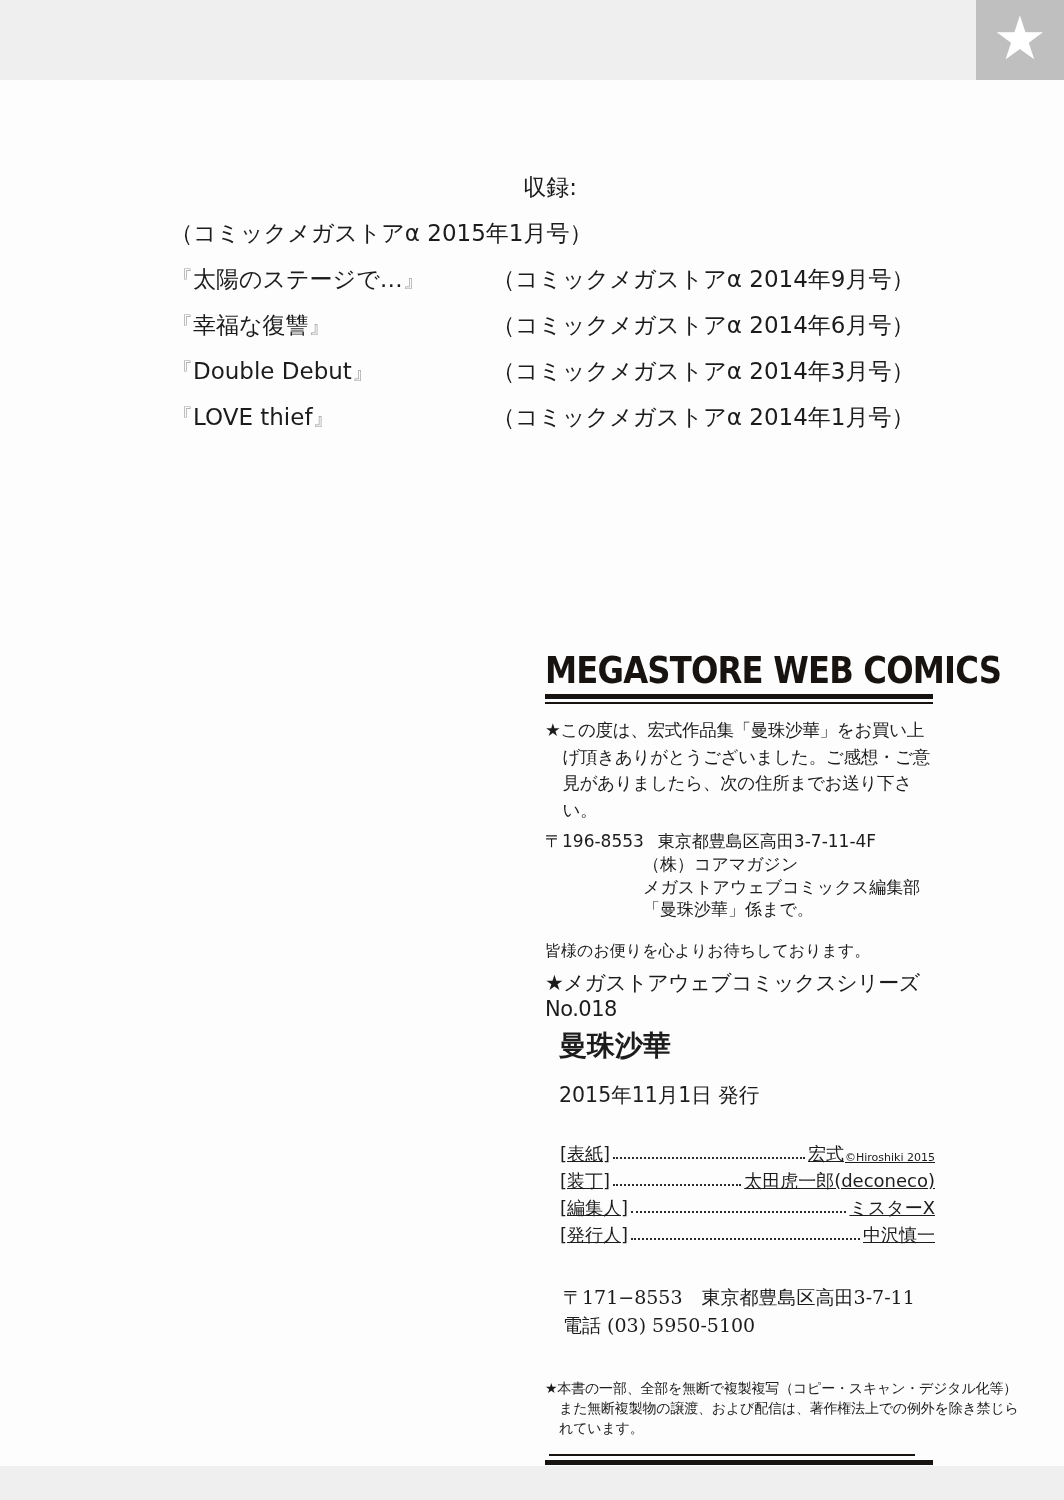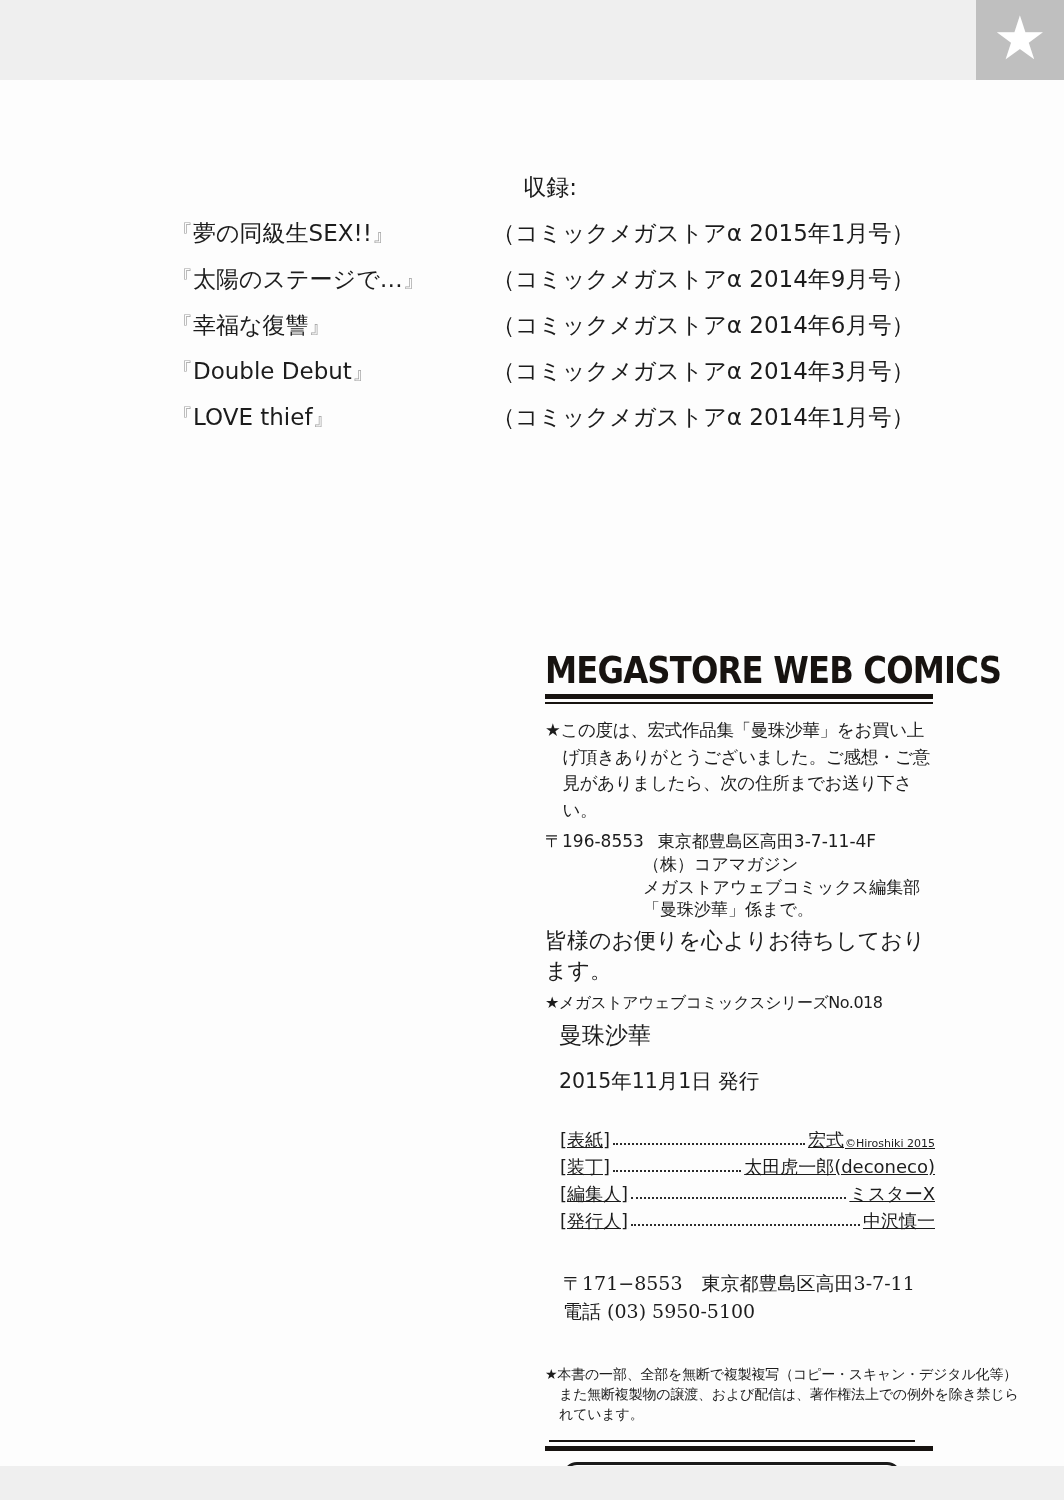--- a/index.html
+++ b/index.html
@@ -67,7 +67,6 @@
     <h2 class="contents-heading">収録:</h2>
 
     <div class="c-row">
-      <span class="c-title"><span class="br">『</span><span>夢の同級生SEX!!</span><span class="br">』</span></span>
       <span class="c-src">（コミックメガストアα 2015年1月号）</span>
     </div>
     <div class="c-row">

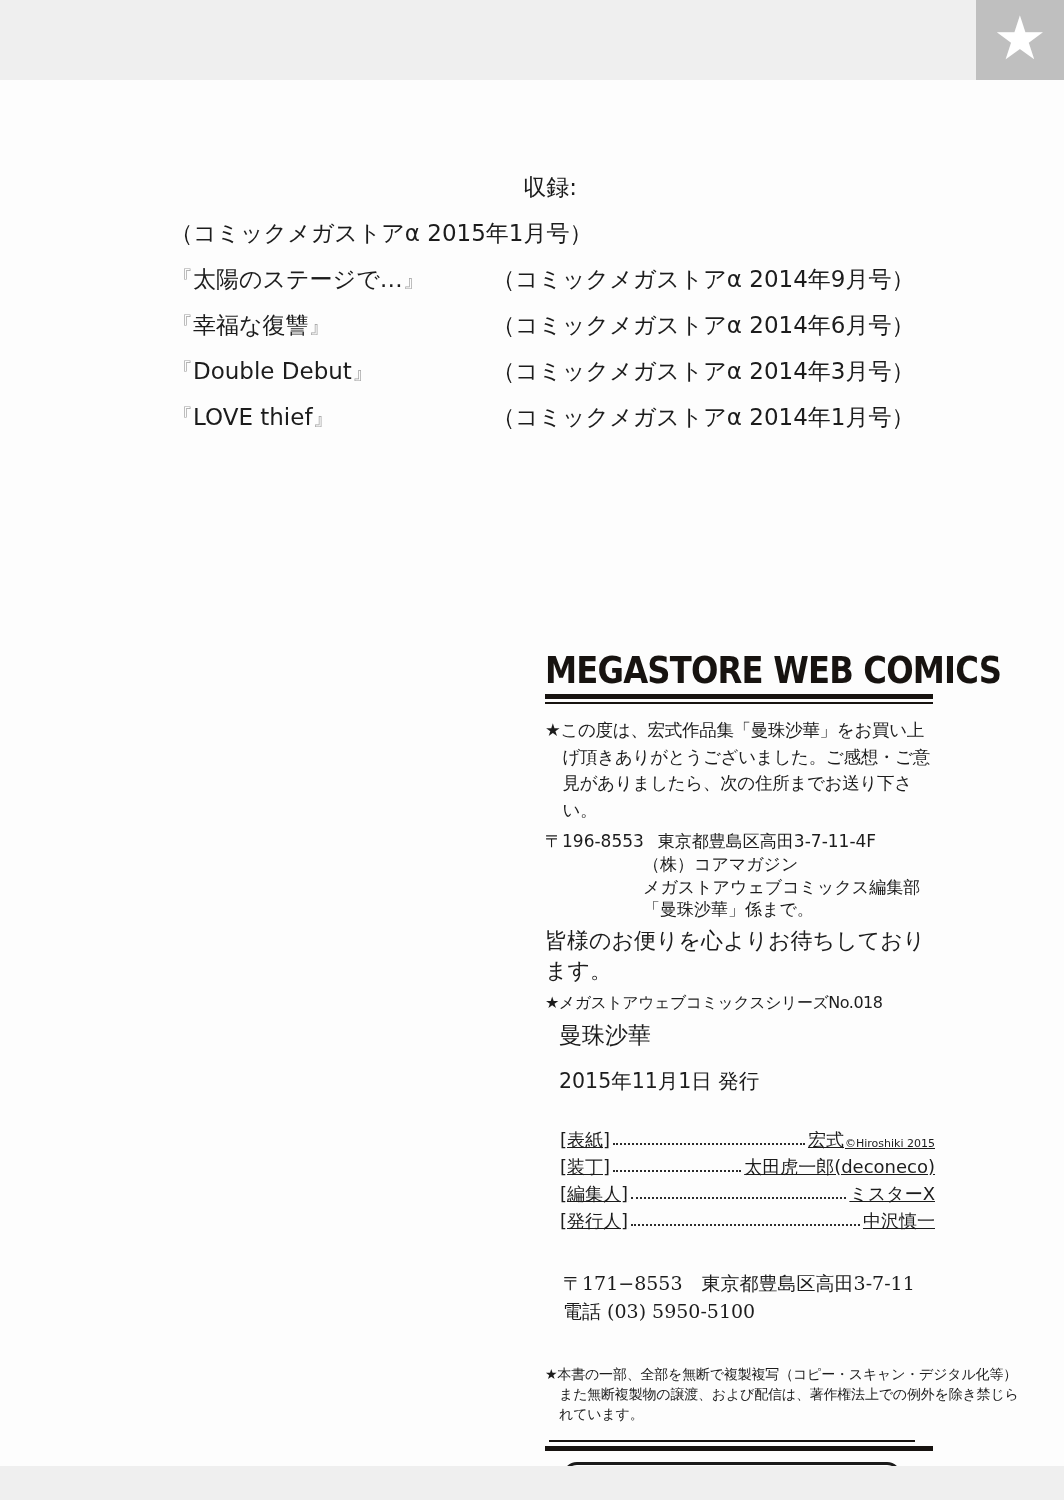--- a/index.html
+++ b/index.html
@@ -35,7 +35,7 @@
   .addr{margin-top:7px;font-size:17px;line-height:1.33;}
   .addr-line1 .addr-street{margin-left:14px;}
   .addr-ind{margin-left:98px;}
-  .awaiting{margin:5px 0 0 0;font-size:22px;}
+  .awaiting{margin:20px 0 0 0;font-size:16px;}
   .series{margin:7px 0 0 0;font-size:16px;letter-spacing:-0.5px;}
   .book-title{margin:6px 0 16px 14px;font-size:23px;font-weight:normal;}
   .pub-date{margin:5px 0 0 14px;font-size:20.5px;}

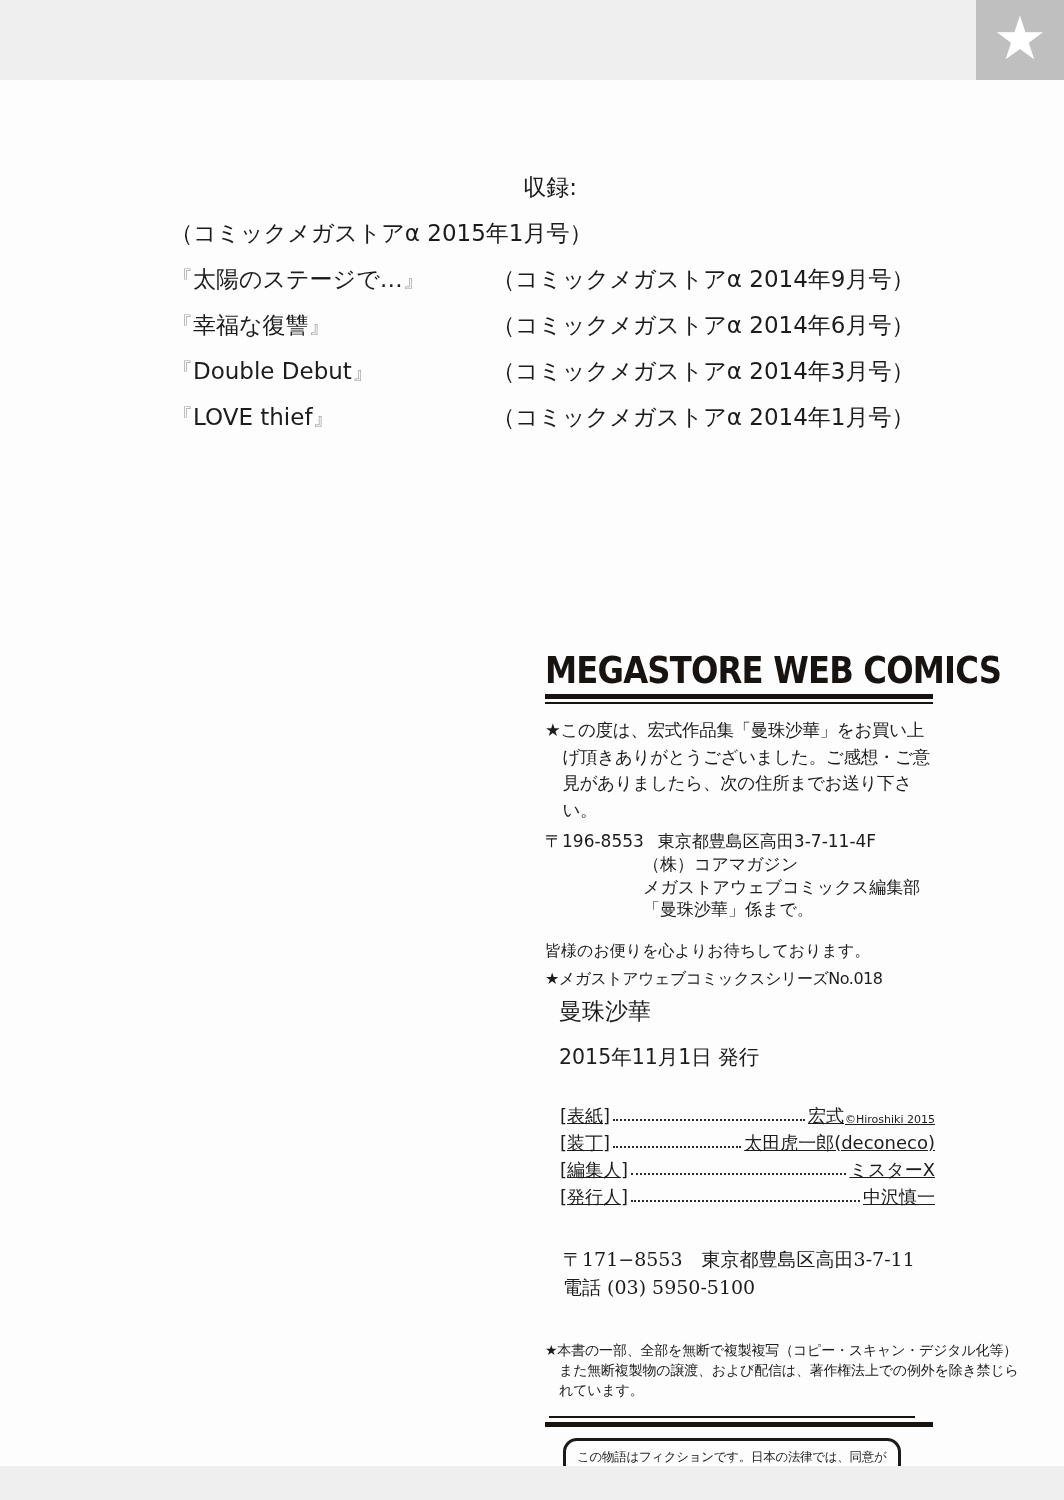--- a/index.html
+++ b/index.html
@@ -36,7 +36,7 @@
   .addr-line1 .addr-street{margin-left:14px;}
   .addr-ind{margin-left:98px;}
   .awaiting{margin:20px 0 0 0;font-size:16px;}
-  .series{margin:7px 0 0 0;font-size:16px;letter-spacing:-0.5px;}
+  .series{margin:7px 0 0 0;font-size:21px;letter-spacing:-0.5px;}
   .book-title{margin:6px 0 16px 14px;font-size:23px;font-weight:normal;}
   .pub-date{margin:5px 0 0 14px;font-size:20.5px;}
   .credits{margin:30px 0 0 15px;width:375px;font-size:18px;}

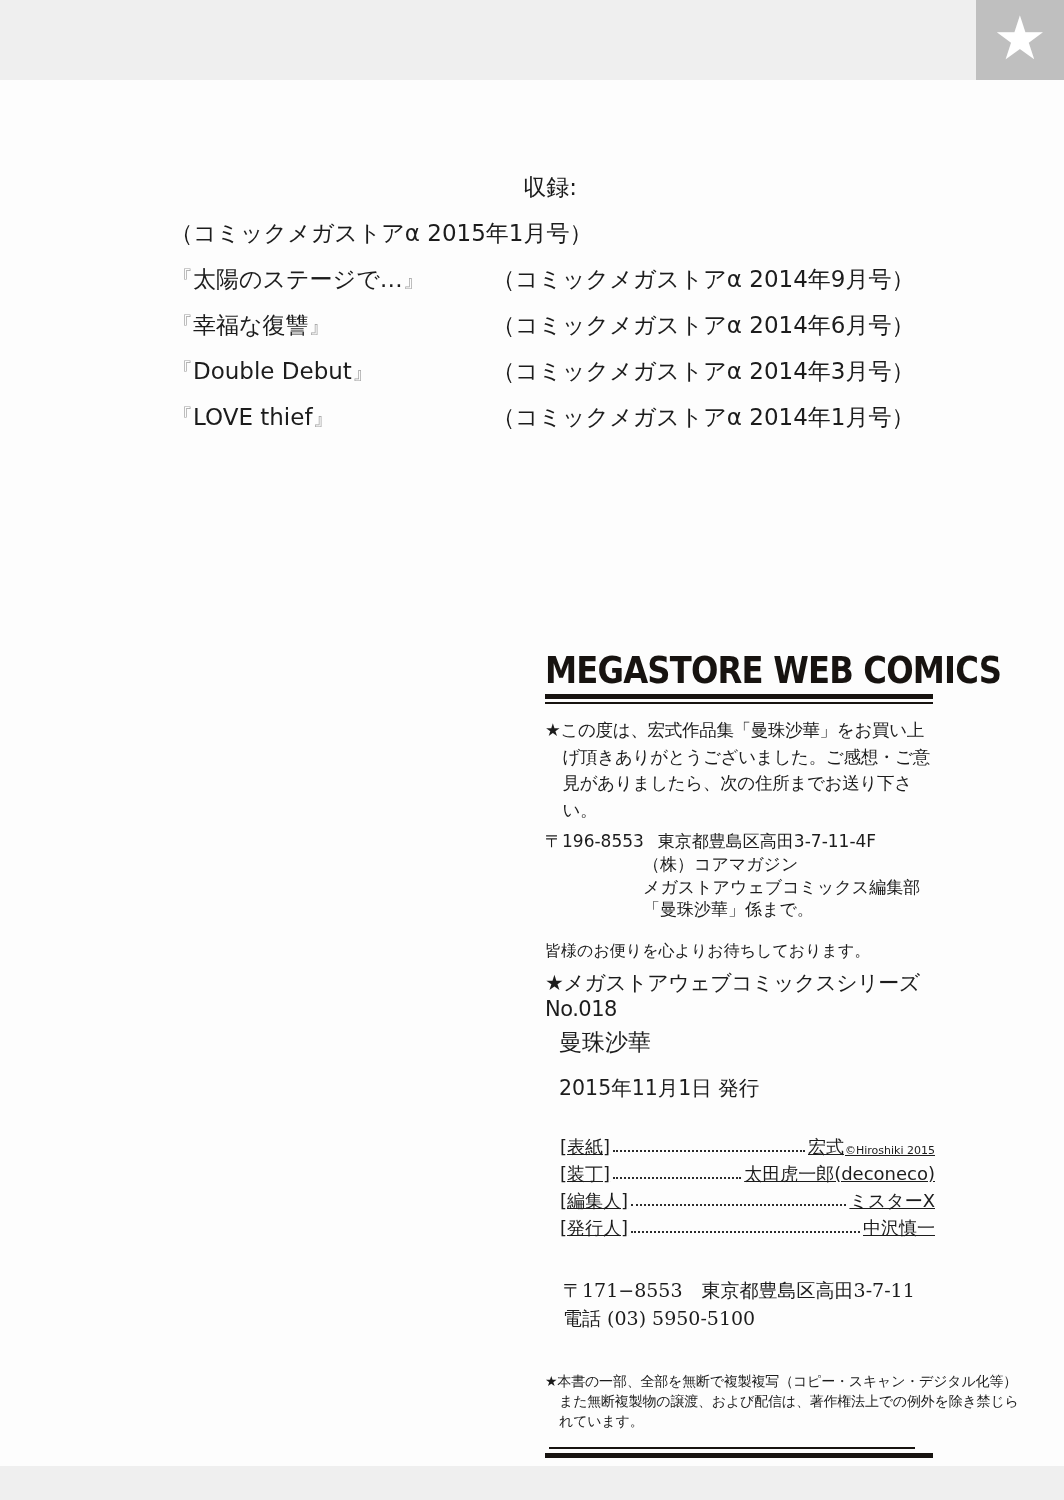--- a/index.html
+++ b/index.html
@@ -37,7 +37,7 @@
   .addr-ind{margin-left:98px;}
   .awaiting{margin:20px 0 0 0;font-size:16px;}
   .series{margin:7px 0 0 0;font-size:21px;letter-spacing:-0.5px;}
-  .book-title{margin:6px 0 16px 14px;font-size:23px;font-weight:normal;}
+  .book-title{margin:6px 0 16px 14px;font-size:28px;font-weight:bold;}
   .pub-date{margin:5px 0 0 14px;font-size:20.5px;}
   .credits{margin:30px 0 0 15px;width:375px;font-size:18px;}
   .cr-row{display:flex;align-items:flex-end;height:27px;white-space:nowrap;text-decoration:underline;}

